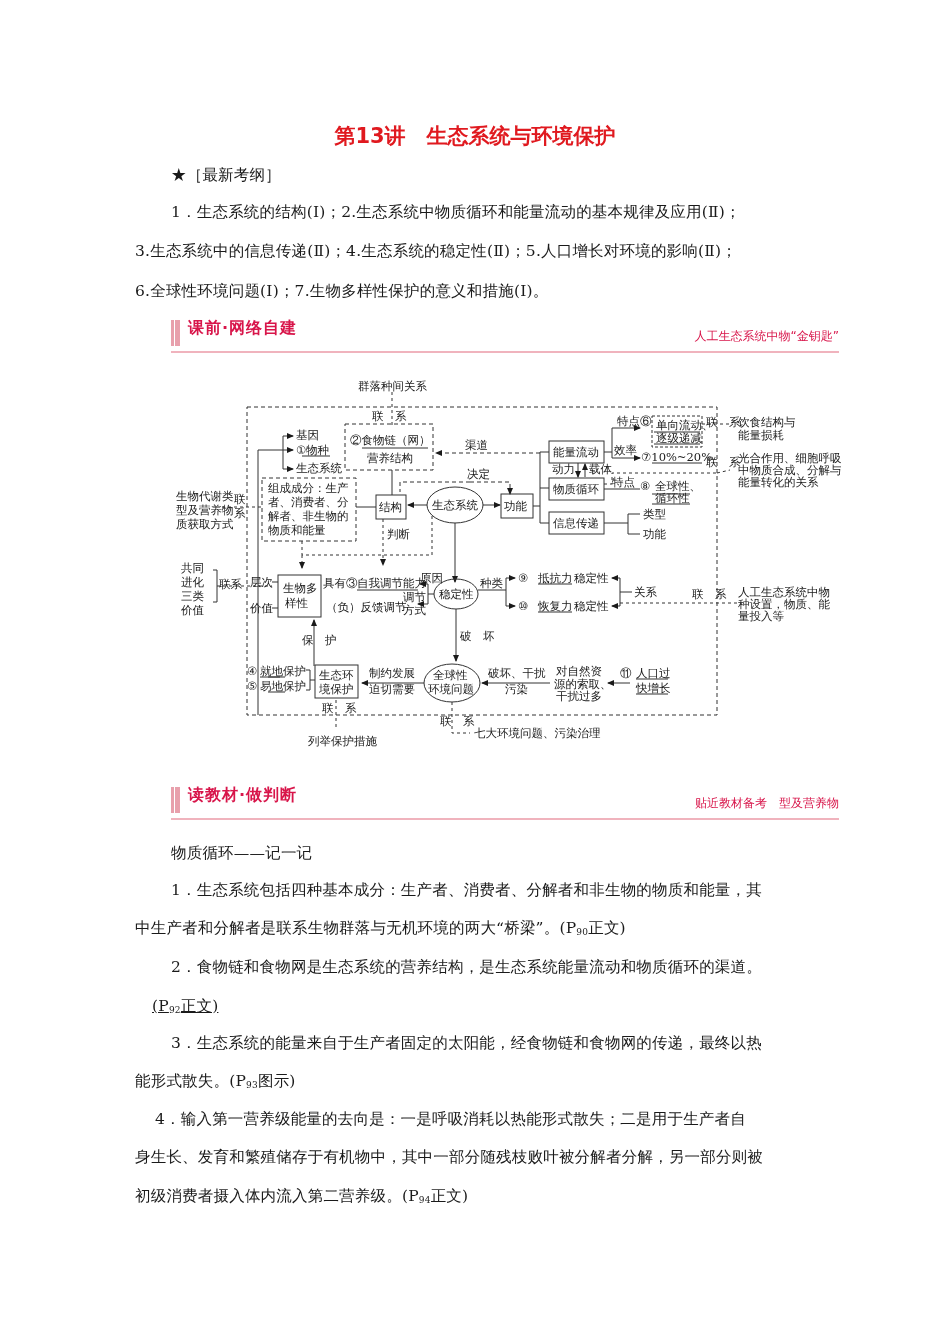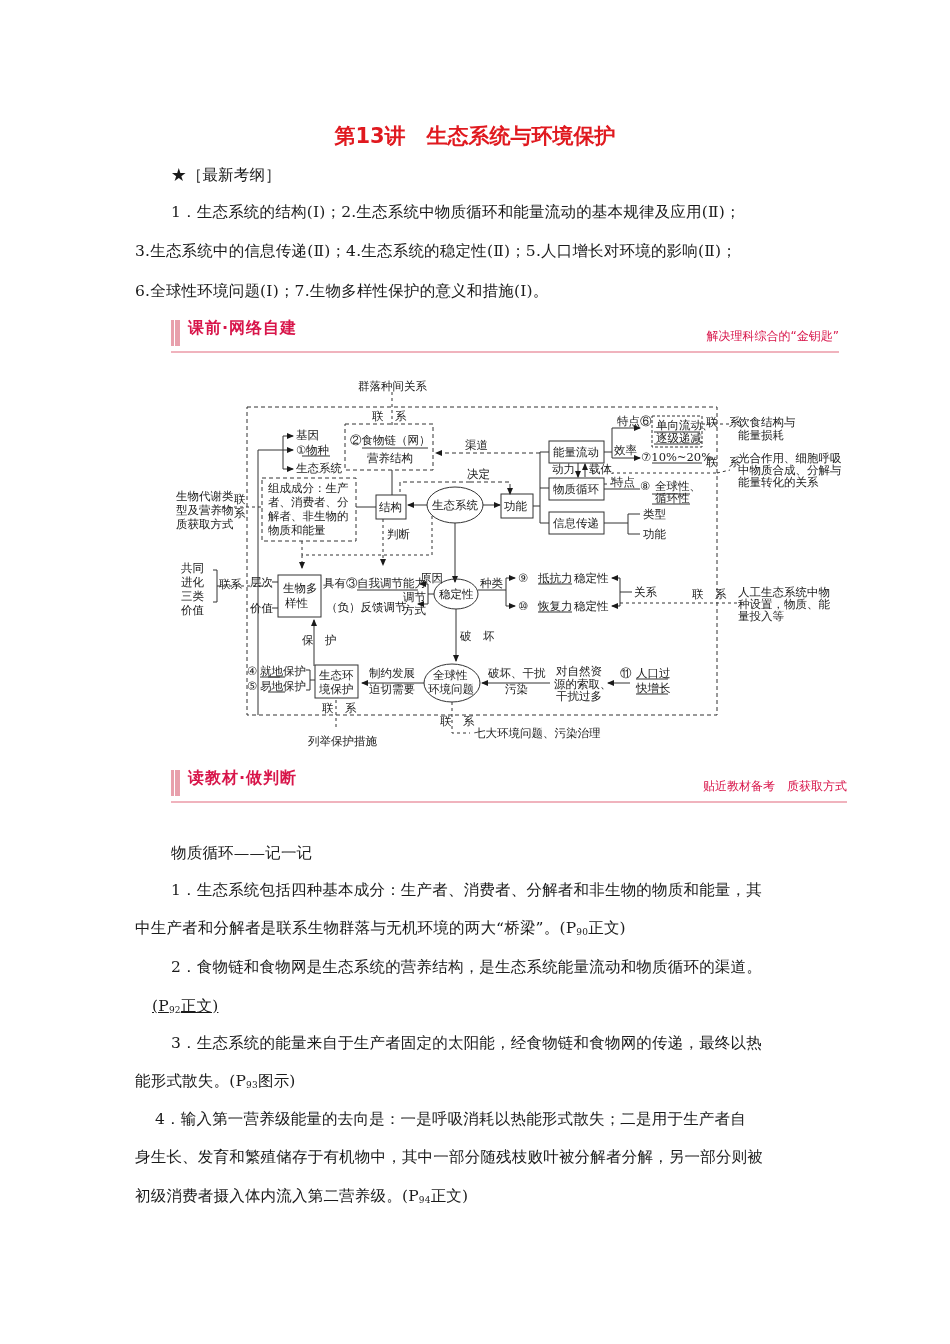--- a/index.html
+++ b/index.html
@@ -33,7 +33,7 @@
 <div class="sec-bar" style="top:318px;">
   <div class="stripe"></div>
   <div class="sec-title">课前·网络自建</div>
-  <div class="sec-sub">解决理科综合的“金钥匙”</div>
+  <div class="sec-sub">人工生态系统中物“金钥匙”</div>
   <div class="rule"></div>
 </div>
 

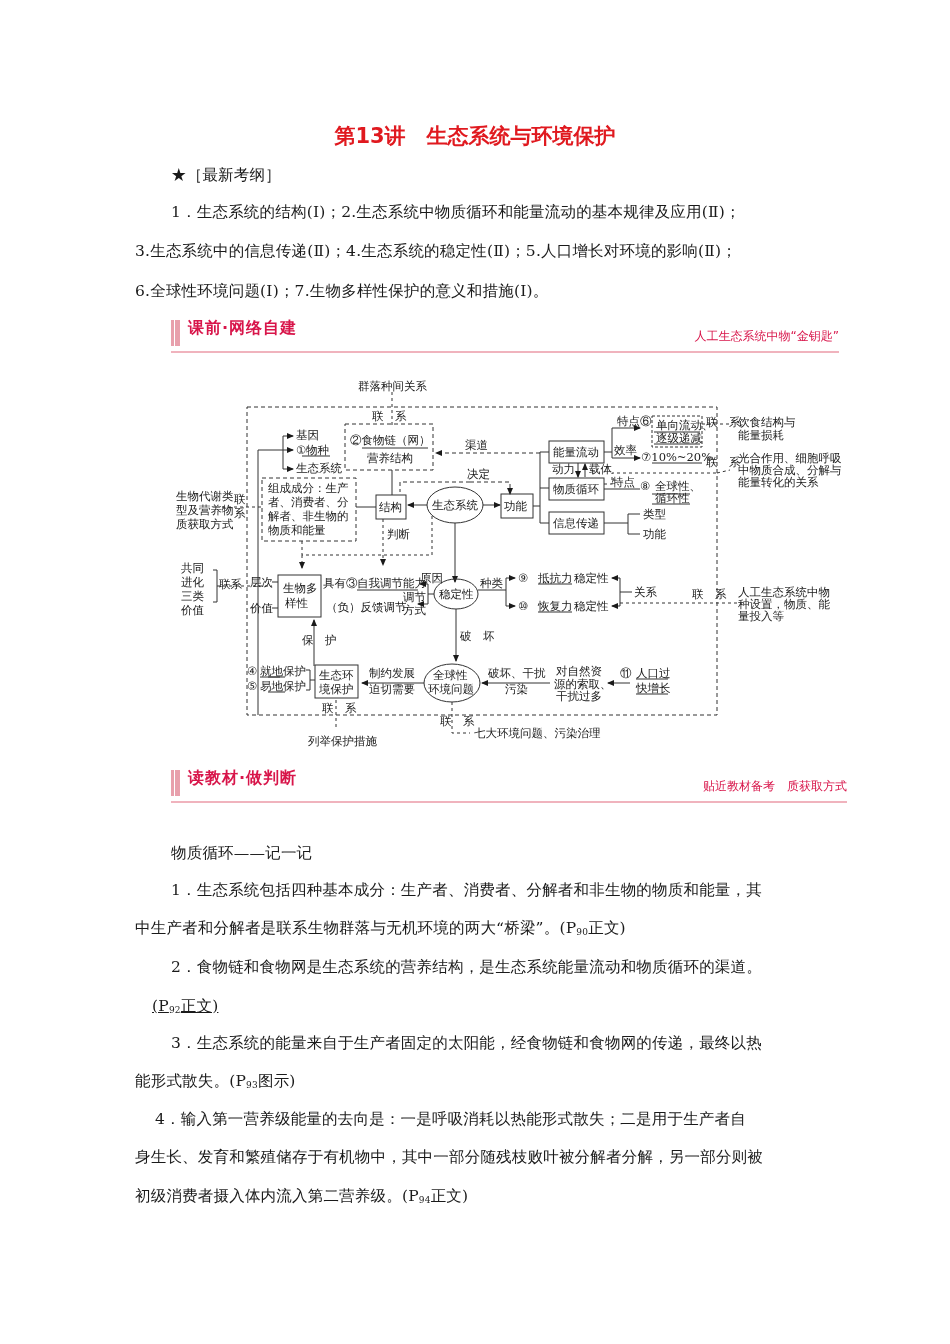--- a/index.html
+++ b/index.html
@@ -273,7 +273,7 @@
   <text x="474" y="737">七大环境问题、污染治理</text>
 </svg>
 
-<div class="sec-bar" style="top:768px;padding-left:8px;">
+<div class="sec-bar" style="top:785px;">
   <div class="stripe"></div>
   <div class="sec-title">读教材·做判断</div>
   <div class="sec-sub">贴近教材备考　质获取方式</div>

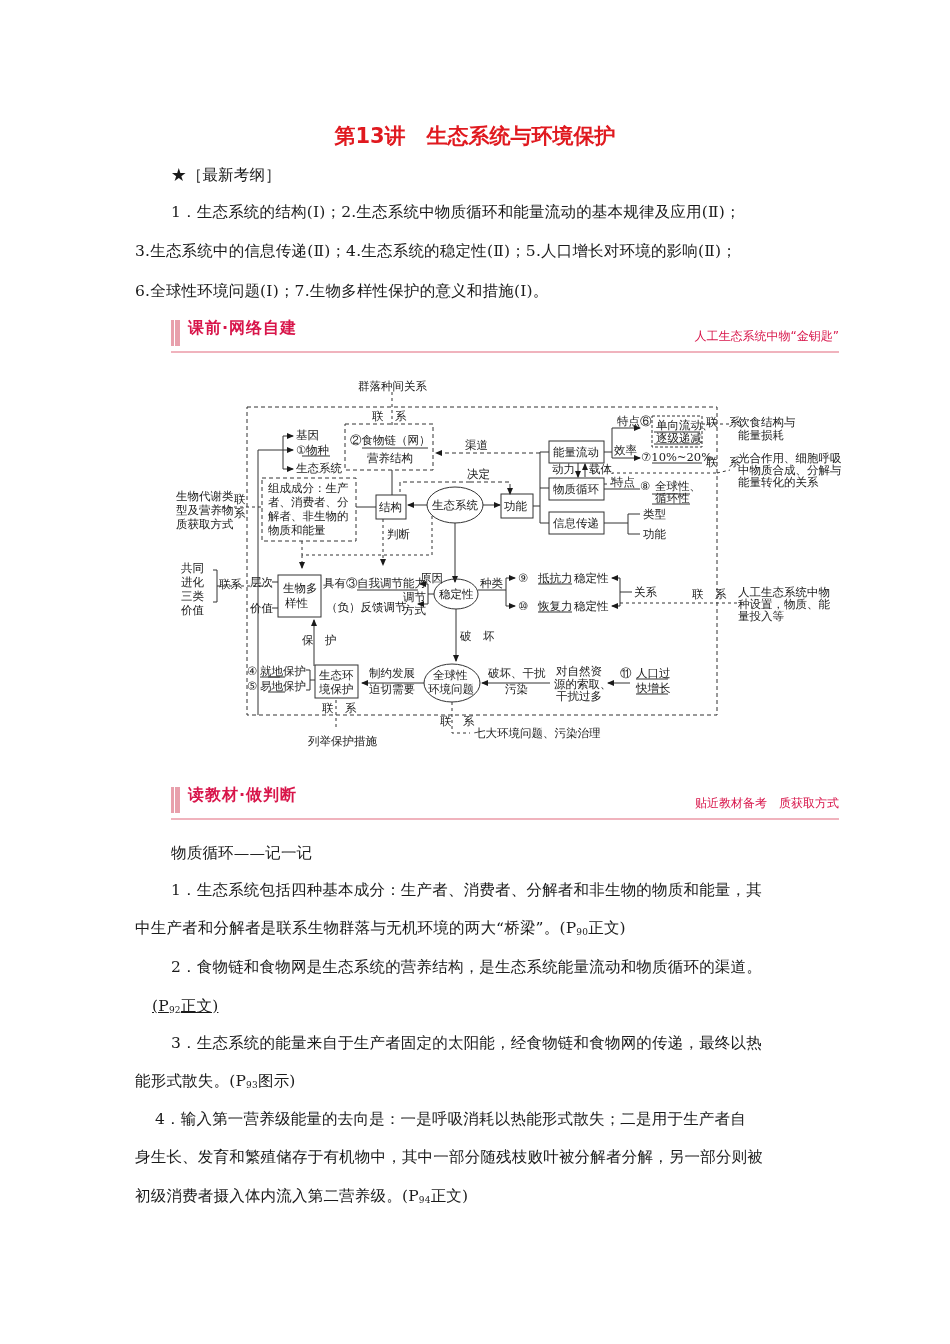--- a/index.html
+++ b/index.html
@@ -276,7 +276,7 @@
 <div class="sec-bar" style="top:785px;">
   <div class="stripe"></div>
   <div class="sec-title">读教材·做判断</div>
-  <div class="sec-sub">贴近教材备考　质获取方式</div>
+  <div class="sec-sub">贴近教材备考　型及营养物</div>
   <div class="rule"></div>
 </div>
 

